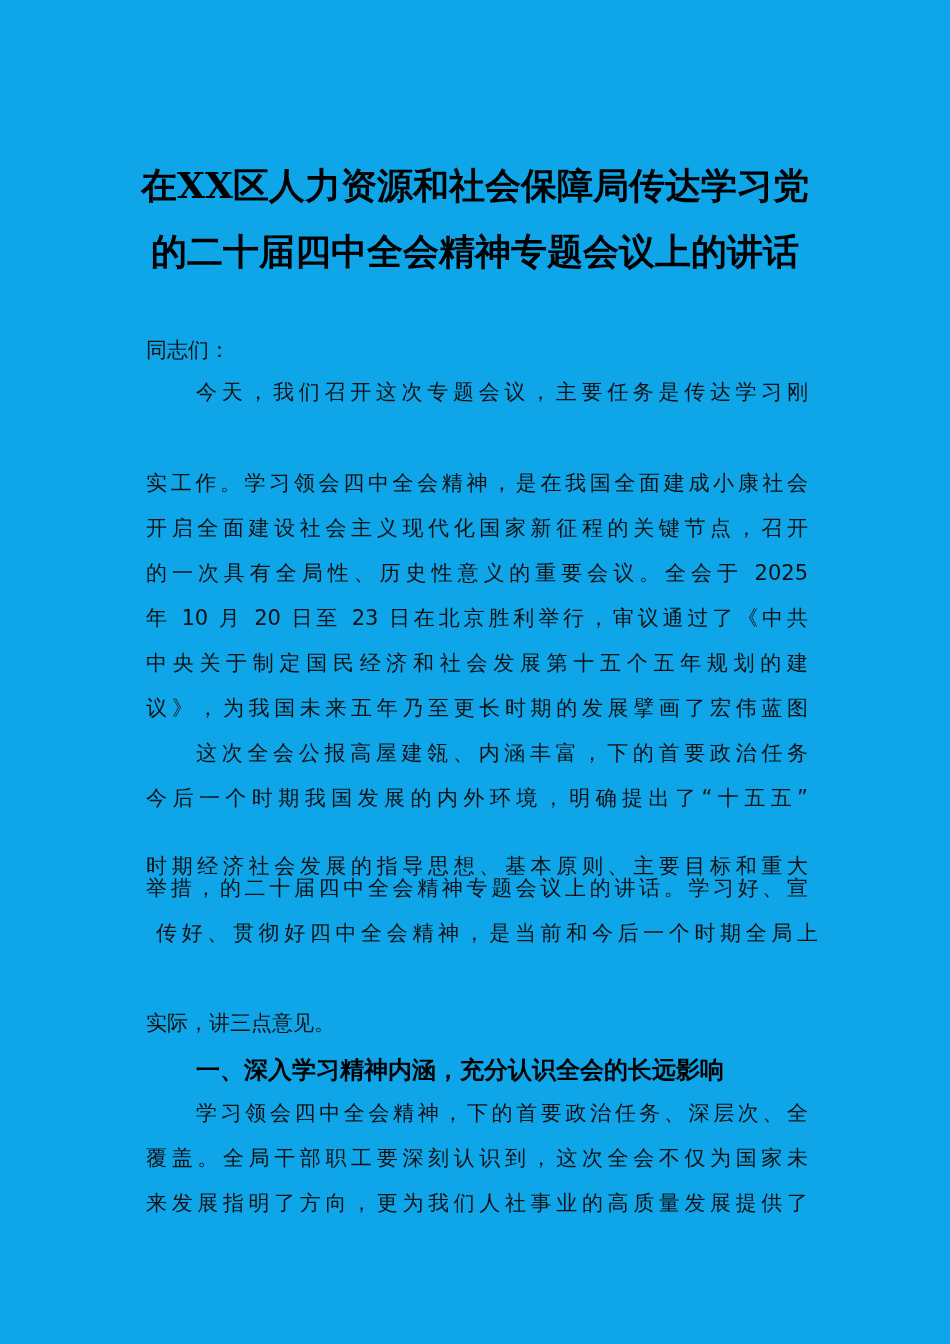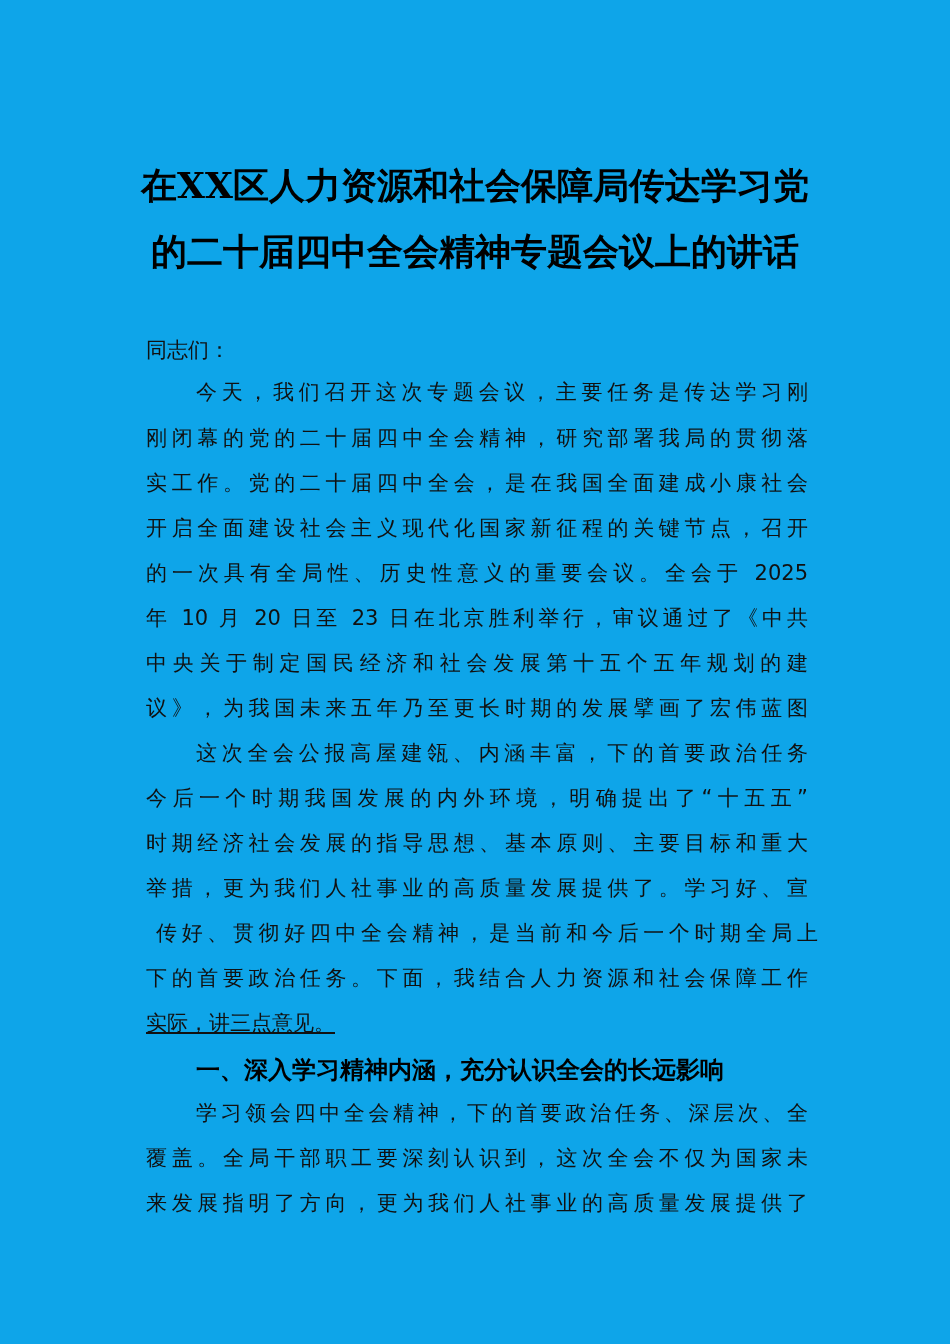--- a/index.html
+++ b/index.html
@@ -27,7 +27,6 @@
   <div class="line short" style="top:336px;">同志们：</div>
 
   <div class="line indent" style="top:378px;">今天，我们召开这次专题会议，主要任务是传达学习刚</div>
-  <div class="line" style="top:424px;">刚闭幕的党的二十届四中全会精神，研究部署我局的贯彻落</div>
   <div class="line" style="top:469px;">实工作。党的二十届四中全会，是在我国全面建成小康社会</div>
   <div class="line" style="top:514px;">开启全面建设社会主义现代化国家新征程的关键节点，召开</div>
   <div class="line" style="top:559px;">的一次具有全局性、历史性意义的重要会议。全会于 2025</div>

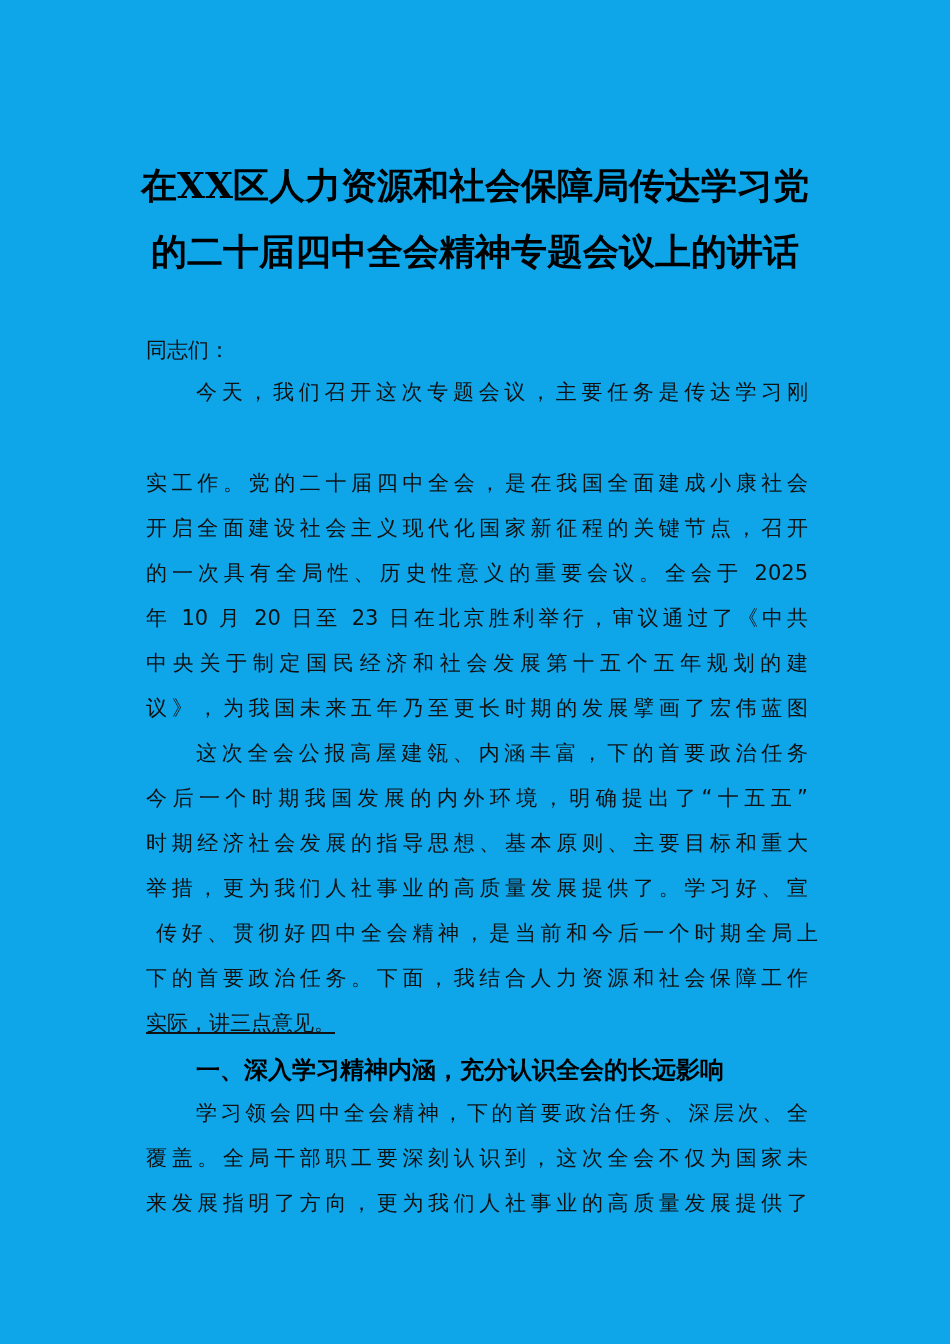--- a/index.html
+++ b/index.html
@@ -27,7 +27,7 @@
   <div class="line short" style="top:336px;">同志们：</div>
 
   <div class="line indent" style="top:378px;">今天，我们召开这次专题会议，主要任务是传达学习刚</div>
-  <div class="line" style="top:469px;">实工作。党的二十届四中全会，是在我国全面建成小康社会</div>
+  <div class="line" style="top:469px;">实工作。学习领会四中全会精神，是在我国全面建成小康社会</div>
   <div class="line" style="top:514px;">开启全面建设社会主义现代化国家新征程的关键节点，召开</div>
   <div class="line" style="top:559px;">的一次具有全局性、历史性意义的重要会议。全会于 2025</div>
   <div class="line" style="top:604px;">年 10 月 20 日至 23 日在北京胜利举行，审议通过了《中共</div>

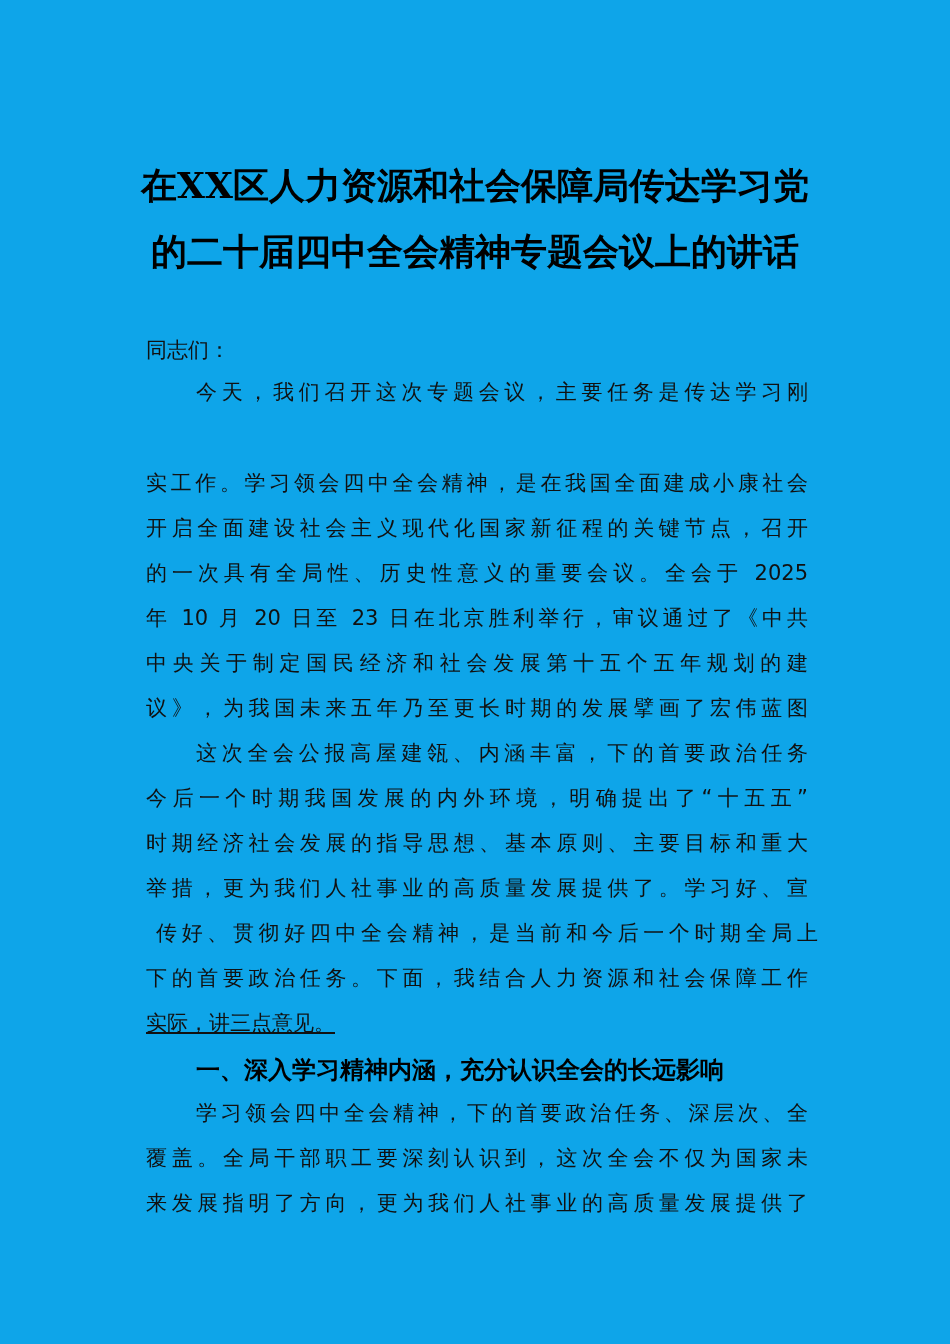--- a/index.html
+++ b/index.html
@@ -36,7 +36,7 @@
 
   <div class="line indent" style="top:739px;">这次全会公报高屋建瓴、内涵丰富，下的首要政治任务</div>
   <div class="line" style="top:784px;">今后一个时期我国发展的内外环境，明确提出了“十五五”</div>
-  <div class="line" style="top:829px;">时期经济社会发展的指导思想、基本原则、主要目标和重大</div>
+  <div class="line" style="top:852px;">时期经济社会发展的指导思想、基本原则、主要目标和重大</div>
   <div class="line" style="top:874px;">举措，更为我们人社事业的高质量发展提供了。学习好、宣</div>
   <div class="line" style="top:919px;margin-left:10px;">传好、贯彻好四中全会精神，是当前和今后一个时期全局上</div>
   <div class="line" style="top:964px;">下的首要政治任务。下面，我结合人力资源和社会保障工作</div>

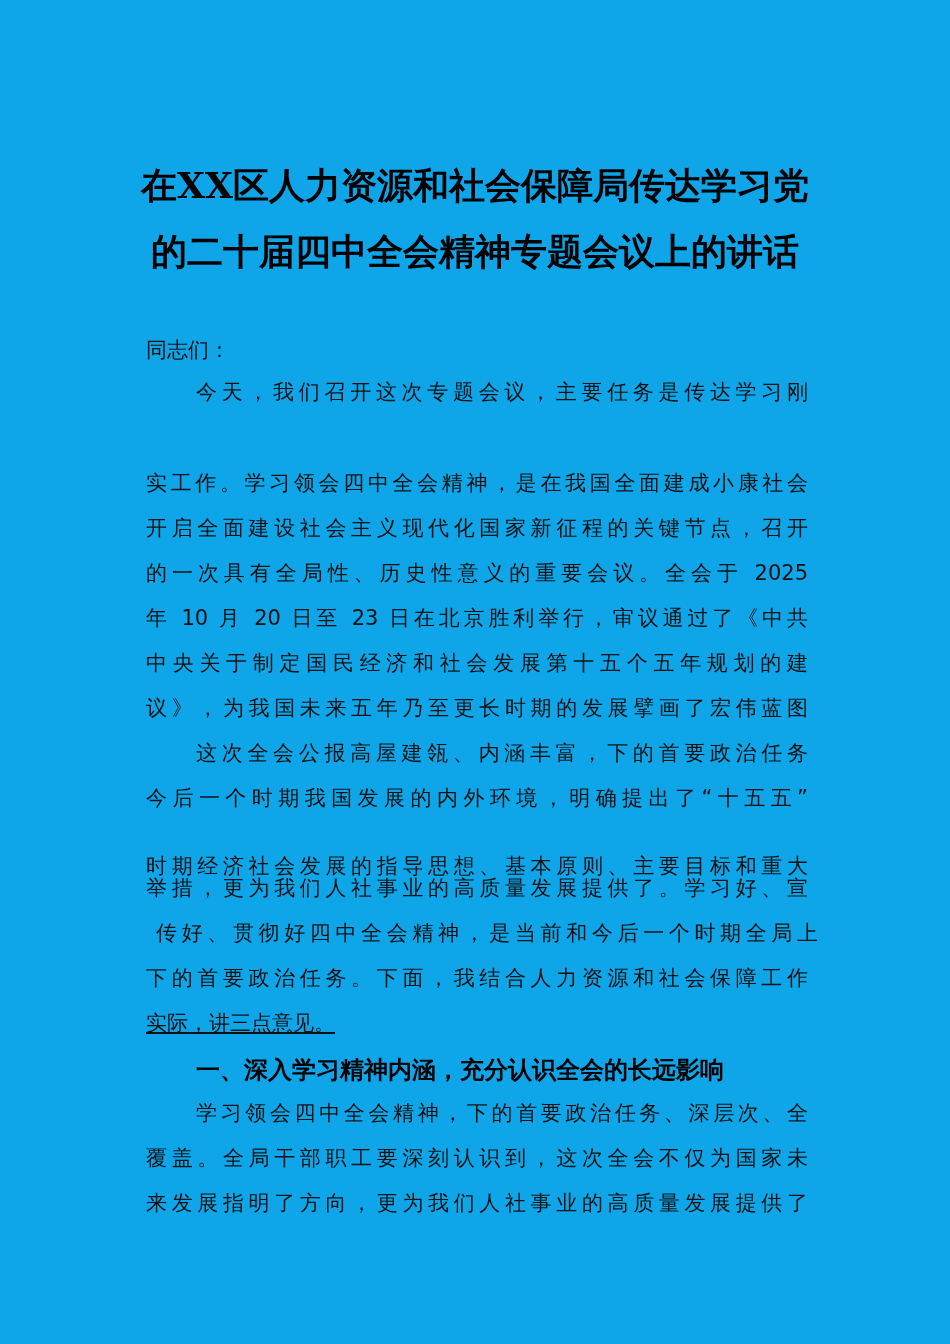--- a/index.html
+++ b/index.html
@@ -37,7 +37,7 @@
   <div class="line indent" style="top:739px;">这次全会公报高屋建瓴、内涵丰富，下的首要政治任务</div>
   <div class="line" style="top:784px;">今后一个时期我国发展的内外环境，明确提出了“十五五”</div>
   <div class="line" style="top:852px;">时期经济社会发展的指导思想、基本原则、主要目标和重大</div>
-  <div class="line" style="top:874px;">举措，更为我们人社事业的高质量发展提供了。学习好、宣</div>
+  <div class="line" style="top:874px;">举措，的二十届四中全会精神专题会议上的讲话。学习好、宣</div>
   <div class="line" style="top:919px;margin-left:10px;">传好、贯彻好四中全会精神，是当前和今后一个时期全局上</div>
   <div class="line" style="top:964px;">下的首要政治任务。下面，我结合人力资源和社会保障工作</div>
   <div class="line short" style="top:1009px;text-decoration:underline;">实际，讲三点意见。</div>

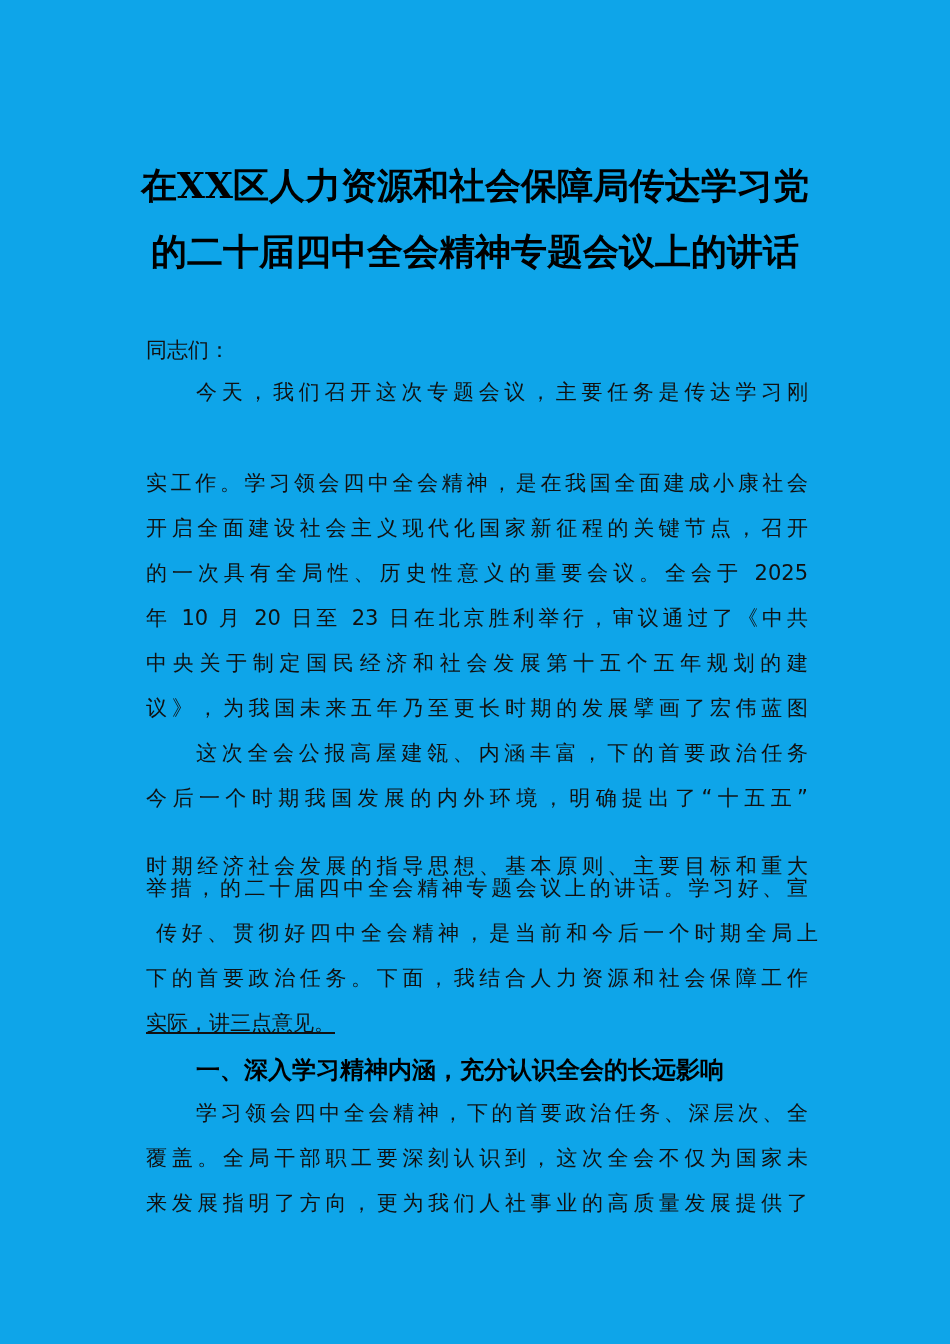--- a/index.html
+++ b/index.html
@@ -39,7 +39,6 @@
   <div class="line" style="top:852px;">时期经济社会发展的指导思想、基本原则、主要目标和重大</div>
   <div class="line" style="top:874px;">举措，的二十届四中全会精神专题会议上的讲话。学习好、宣</div>
   <div class="line" style="top:919px;margin-left:10px;">传好、贯彻好四中全会精神，是当前和今后一个时期全局上</div>
-  <div class="line" style="top:964px;">下的首要政治任务。下面，我结合人力资源和社会保障工作</div>
   <div class="line short" style="top:1009px;text-decoration:underline;">实际，讲三点意见。</div>
 
   <div class="heading" style="top:1054px;">一、深入学习精神内涵，充分认识全会的长远影响</div>

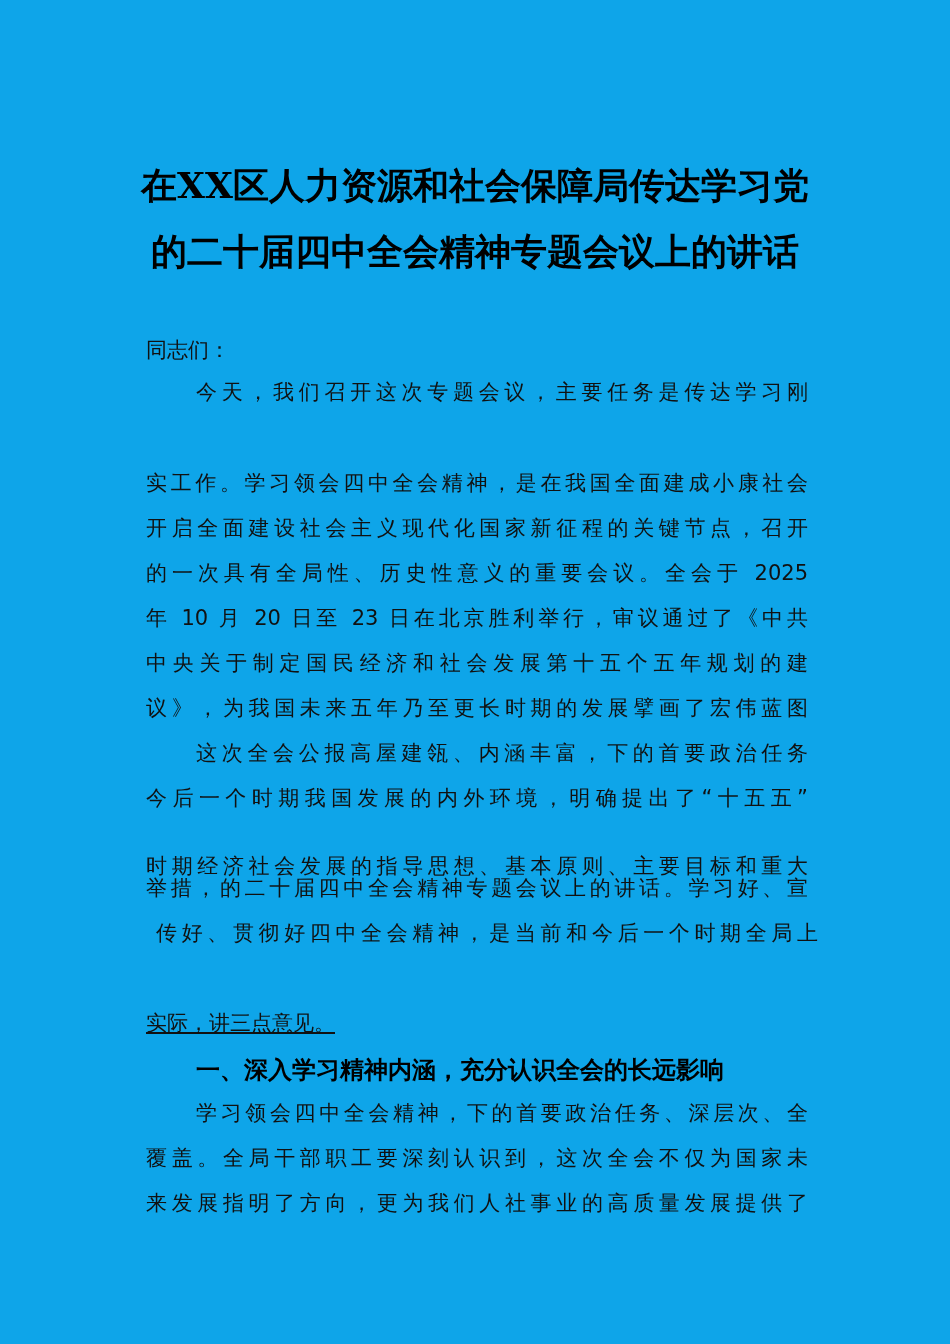--- a/index.html
+++ b/index.html
@@ -39,7 +39,7 @@
   <div class="line" style="top:852px;">时期经济社会发展的指导思想、基本原则、主要目标和重大</div>
   <div class="line" style="top:874px;">举措，的二十届四中全会精神专题会议上的讲话。学习好、宣</div>
   <div class="line" style="top:919px;margin-left:10px;">传好、贯彻好四中全会精神，是当前和今后一个时期全局上</div>
-  <div class="line short" style="top:1009px;text-decoration:underline;">实际，讲三点意见。</div>
+  <div class="line short" style="top:1009px;">实际，讲三点意见。</div>
 
   <div class="heading" style="top:1054px;">一、深入学习精神内涵，充分认识全会的长远影响</div>
 

